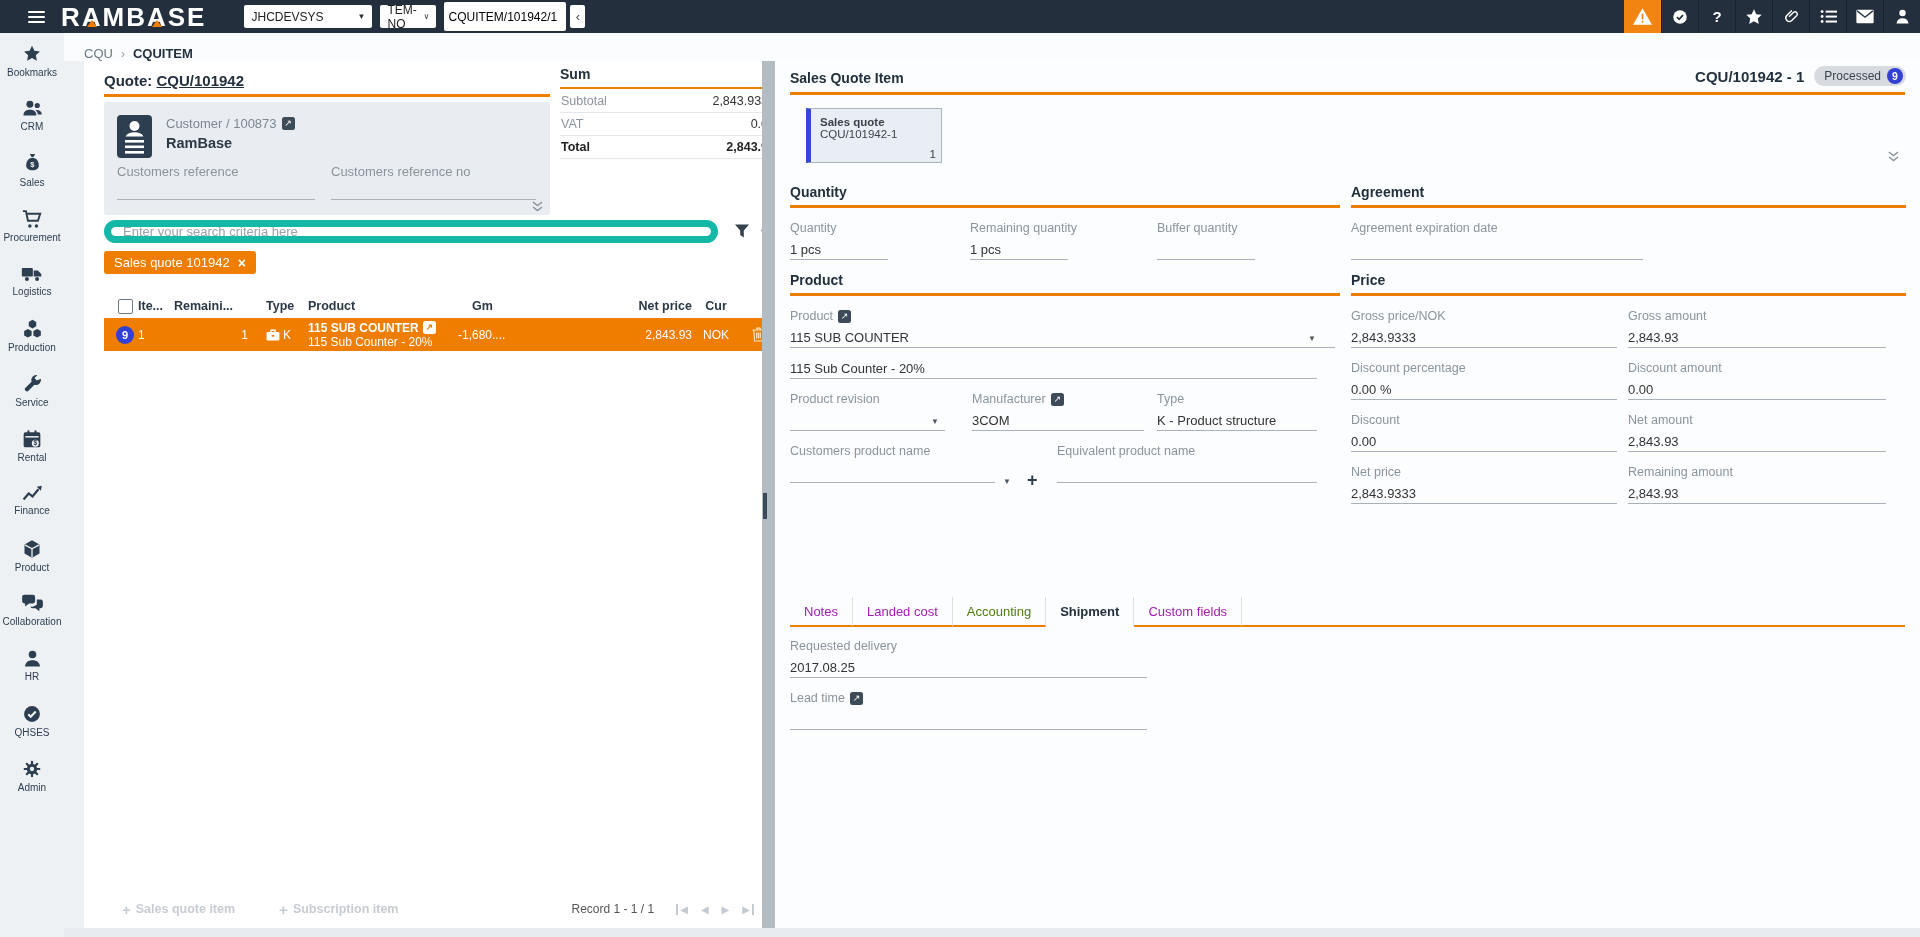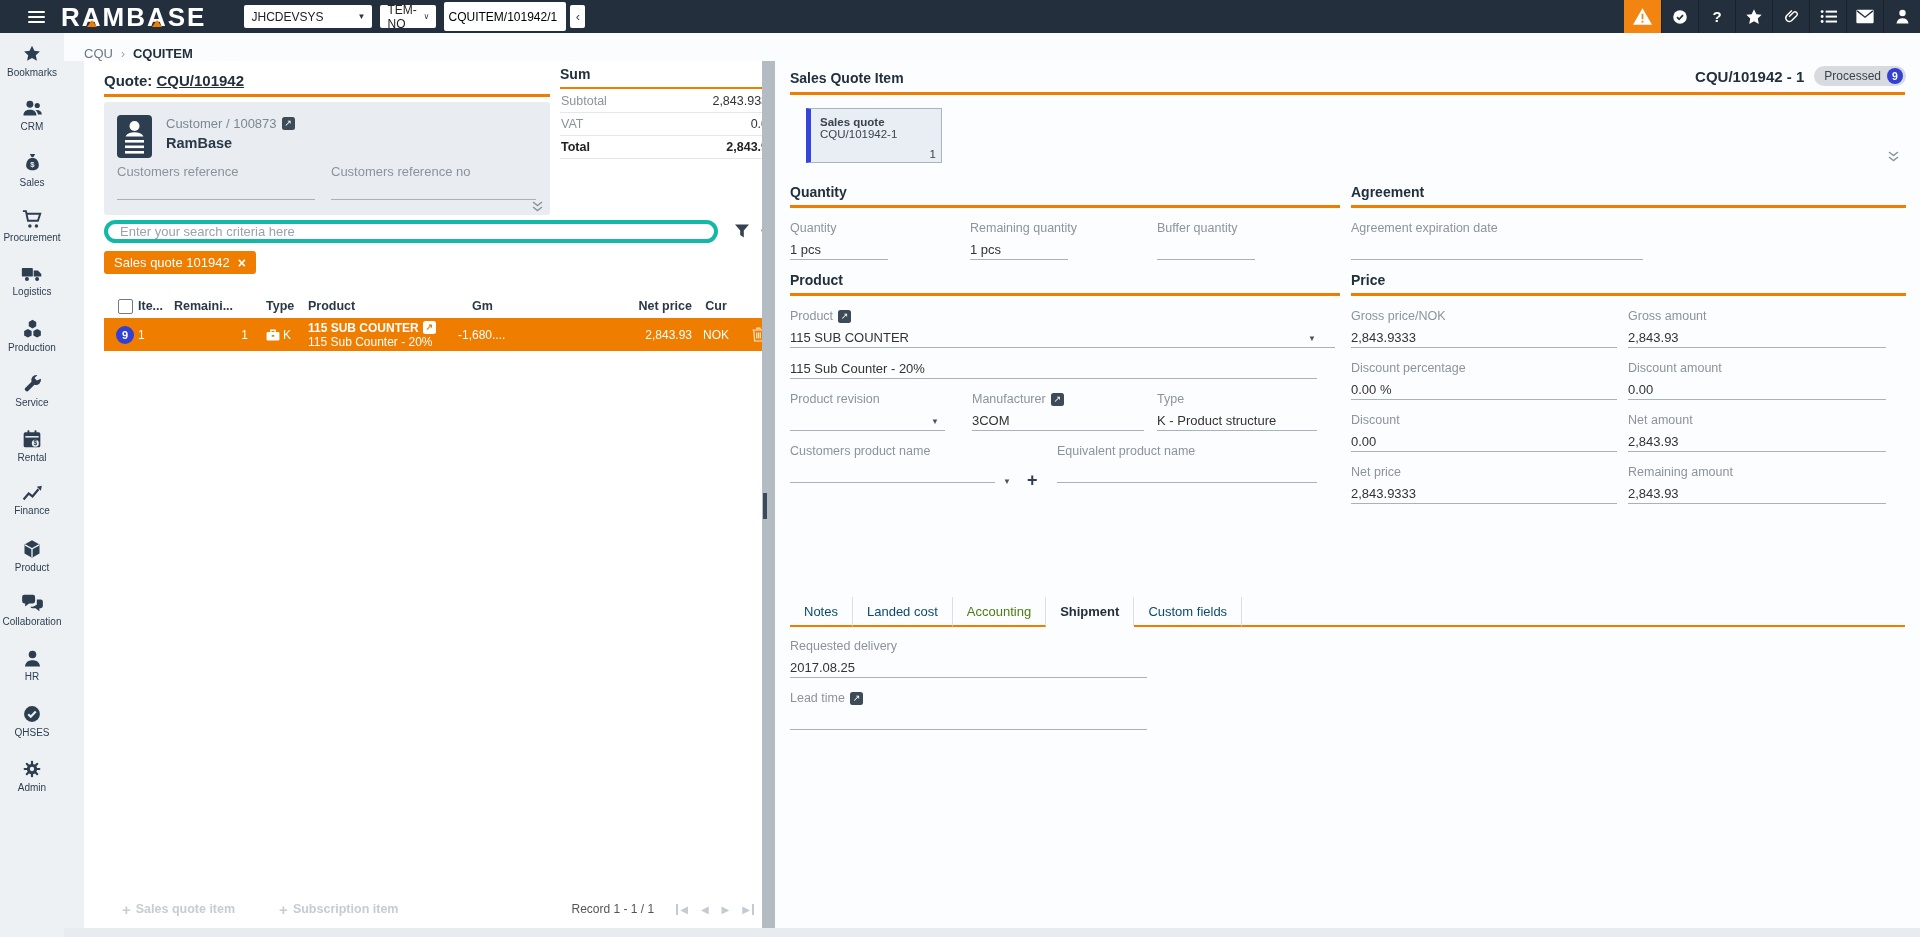--- a/index.html
+++ b/index.html
@@ -74,7 +74,7 @@
   .ext{display:inline-flex;width:13px;height:13px;background:#3d4a57;border-radius:2.5px;
        color:#fff;font-size:9px;align-items:center;justify-content:center;line-height:1;cursor:pointer}
   .ext.white{background:#fff;color:var(--accent-orange)}
-  .search-input{position:absolute;left:20px;top:159px;width:614px;height:23px;border:4px solid #14b8a6;
+  .search-input{position:absolute;left:20px;top:159px;width:614px;height:23px;border:7px solid #14b8a6;
        border-radius:12px;padding:0 12px;font-size:13px;color:#333;outline:none;
        font-family:"Liberation Sans",sans-serif;background:#fff}
   .search-input::placeholder{color:#9aa2ab}

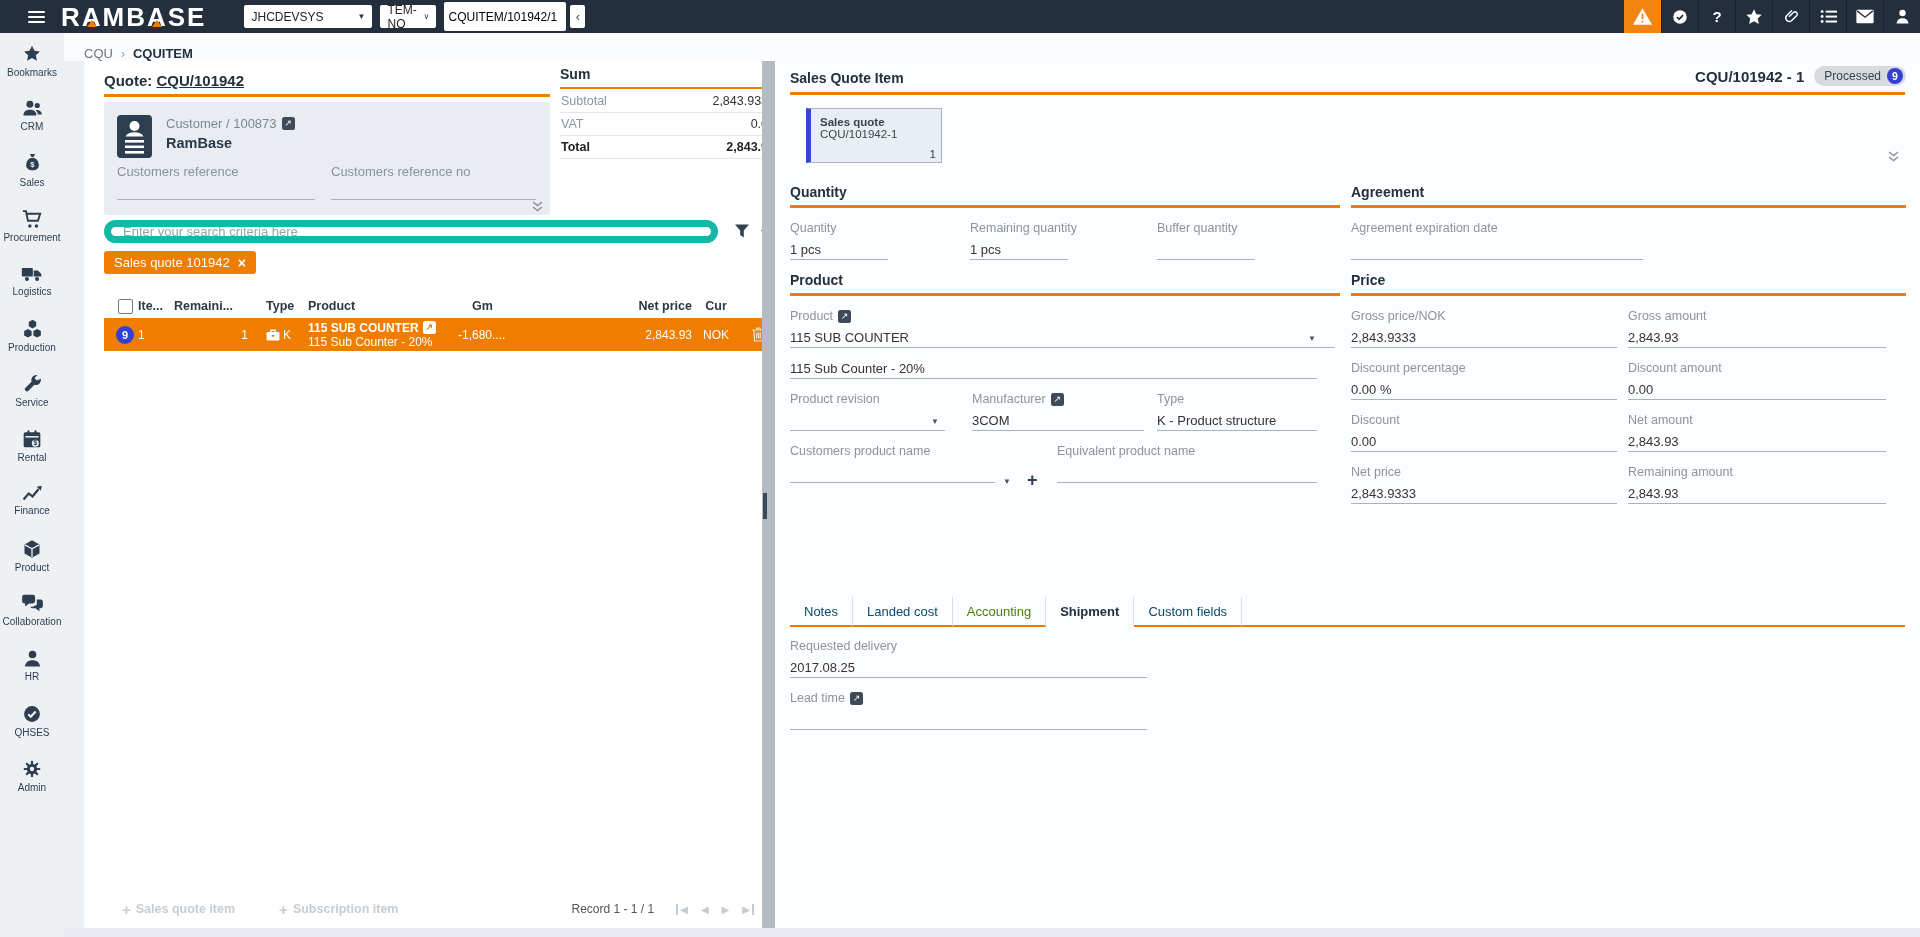--- a/index.html
+++ b/index.html
@@ -143,7 +143,7 @@
   .row4 .plus{position:absolute;left:237px;top:26px;font-size:18px;font-weight:bold;color:#2c3e50;cursor:pointer}
   .rp-tabs{position:absolute;left:15px;top:536px;width:1115px;display:flex;font-size:13px}
   .tab{padding:7px 14px 6px;border-right:1px solid #dadfe3;border-bottom:2px solid var(--accent-orange);
-       color:#0c4a6e;cursor:pointer;white-space:nowrap}
+       color:#a21caf;cursor:pointer;white-space:nowrap}
   .tab.dim{color:#4d7c0f}
   .tab.active{font-weight:bold;color:var(--navy-ink);background:#fcfdfe;border-bottom-color:#fcfdfe}
   .tab-fill{flex:1;border-bottom:2px solid var(--accent-orange)}

